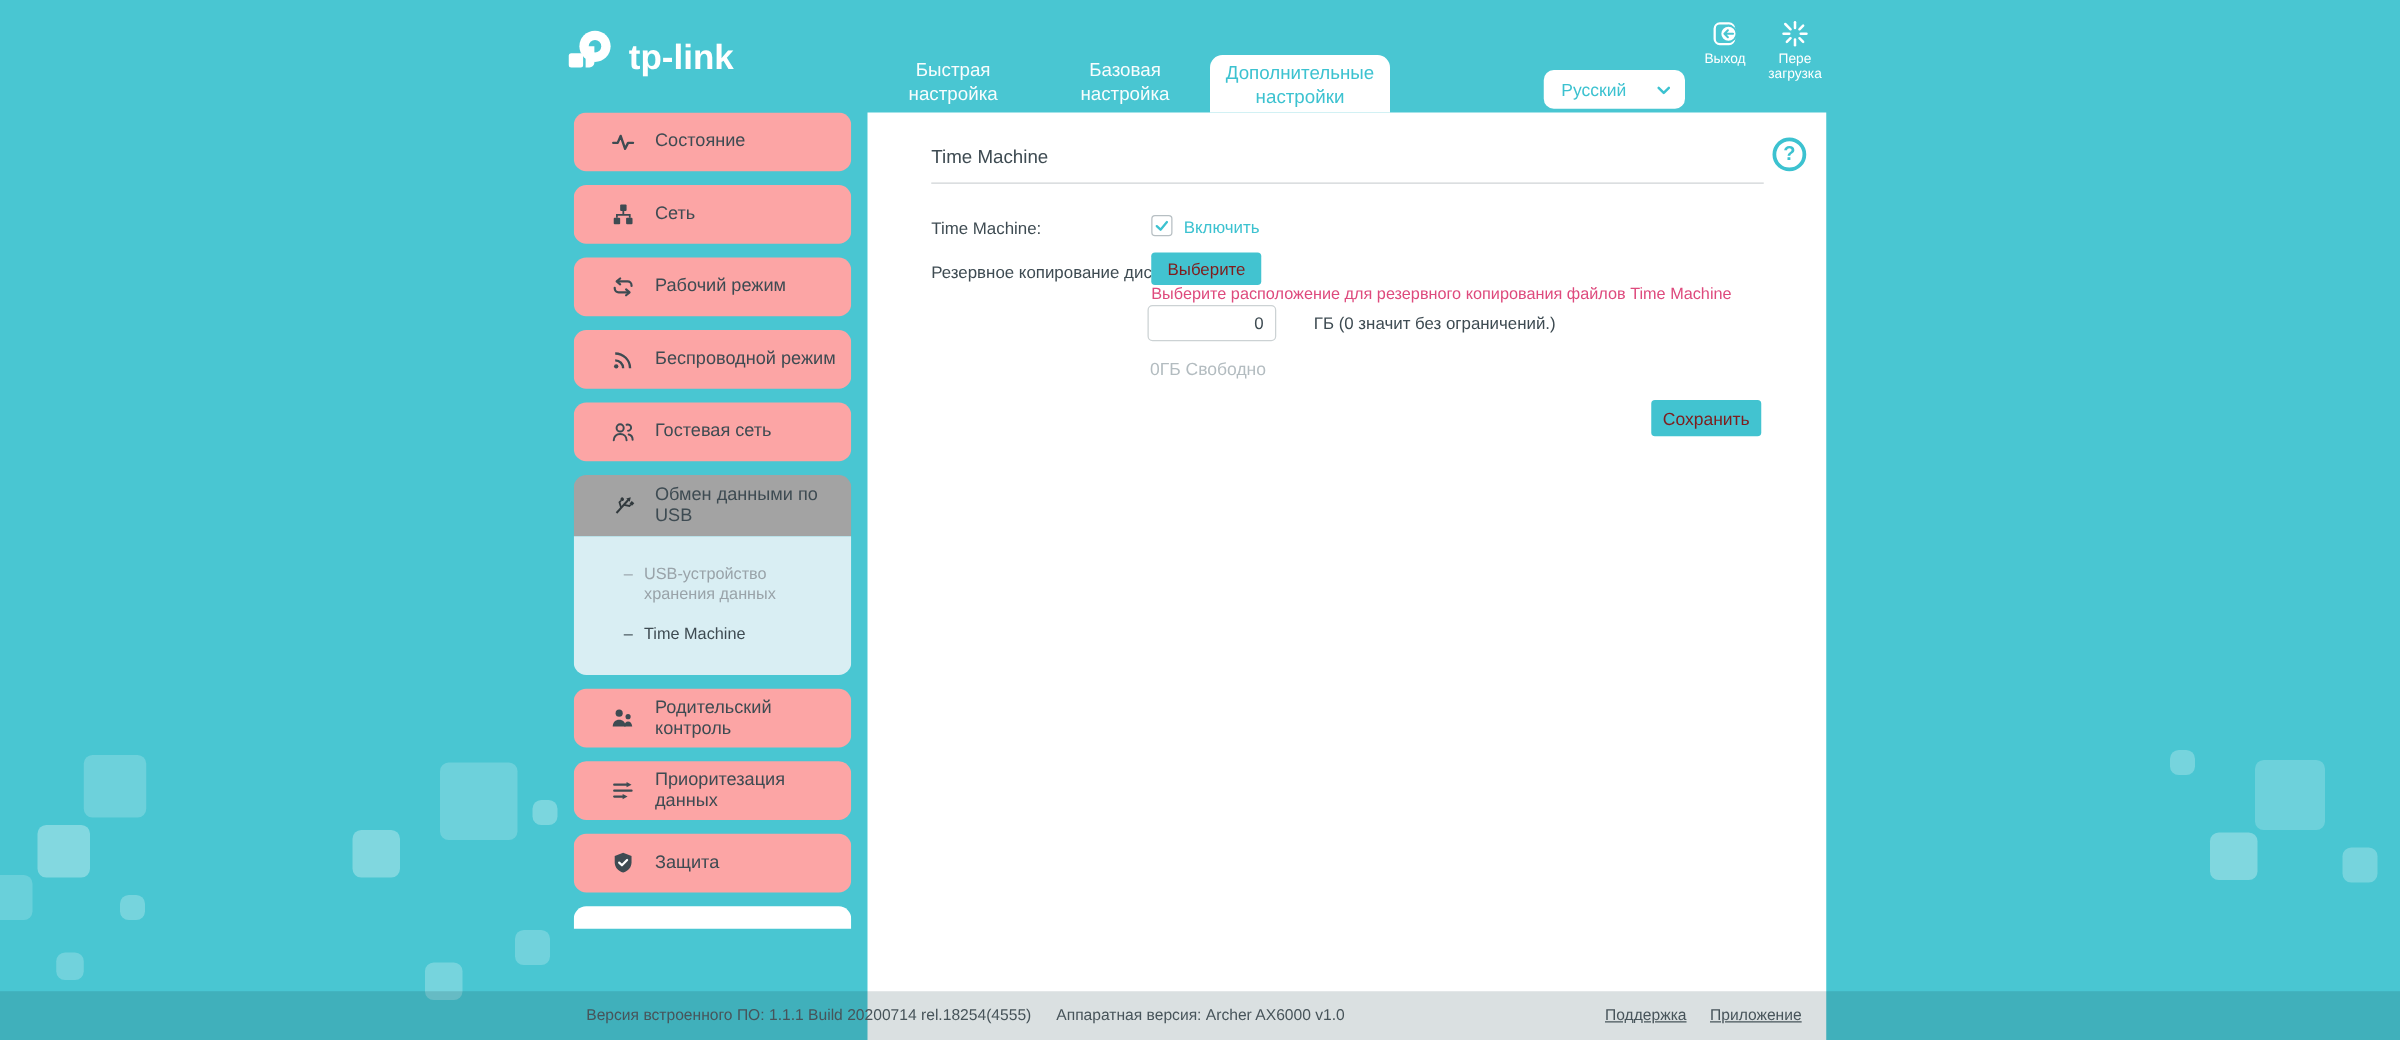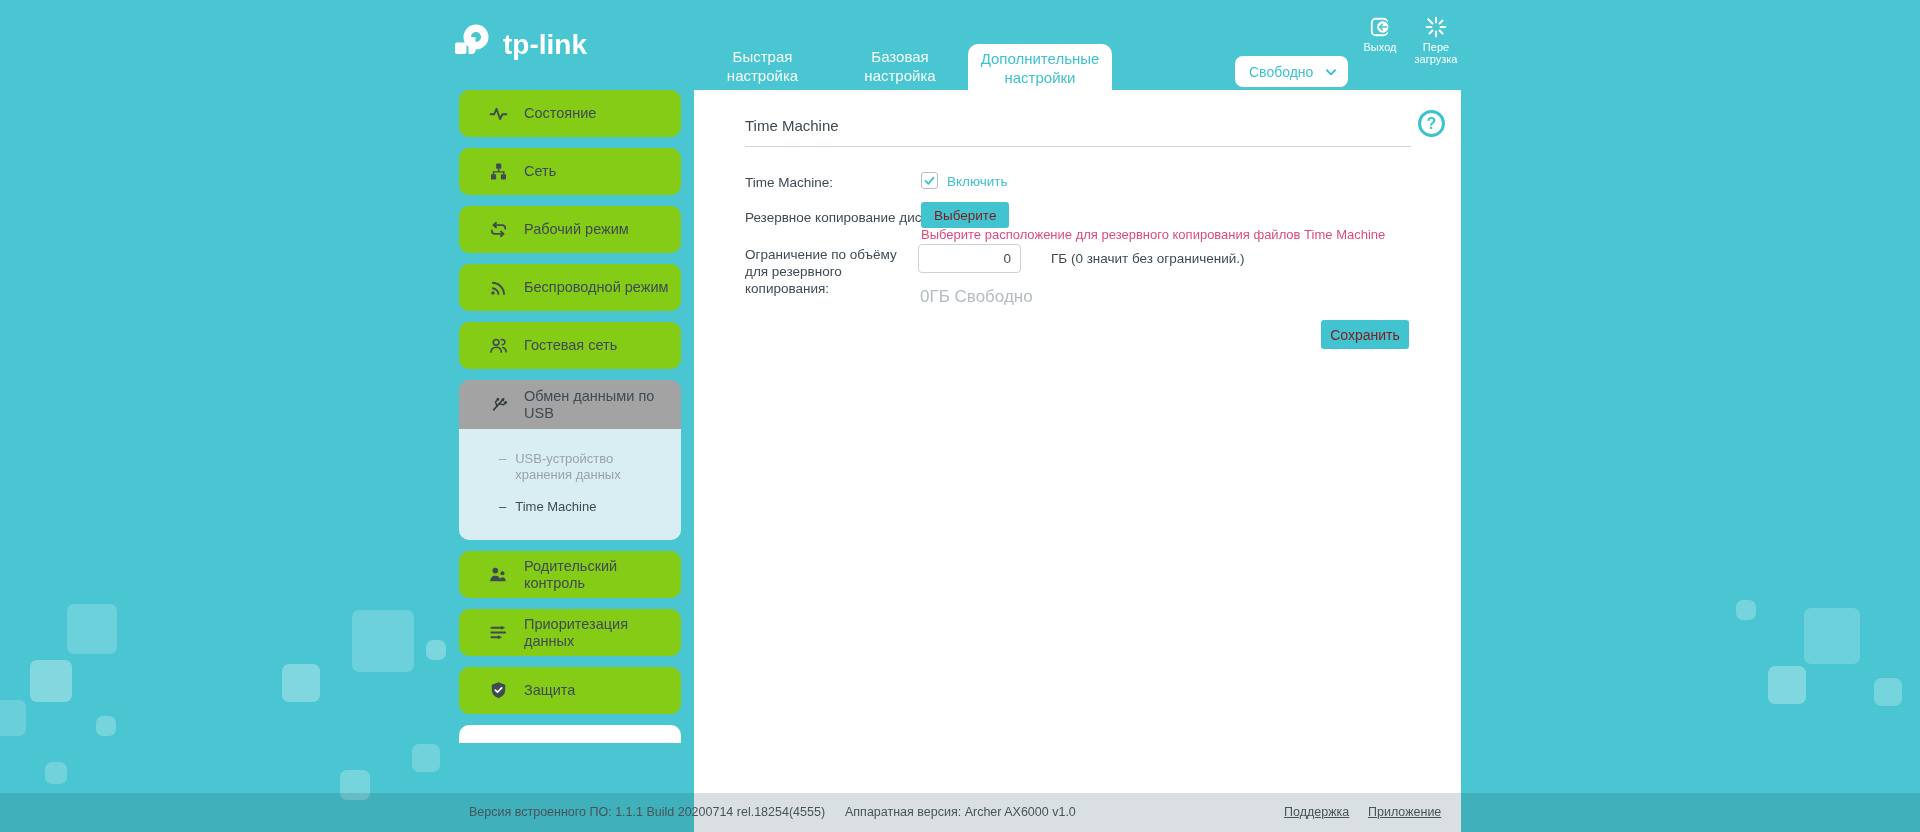--- a/index.html
+++ b/index.html
@@ -126,7 +126,7 @@
 </div>
 
 <div class="lang-select">
-  <span>Свободно</span>
+  <span>Русский</span>
   <svg width="14" height="14" viewBox="0 0 24 24">
     <polyline points="5,9 12,16 19,9" fill="none" stroke="#3cc2d0" stroke-width="3.4" stroke-linecap="round" stroke-linejoin="round"></polyline>
   </svg>

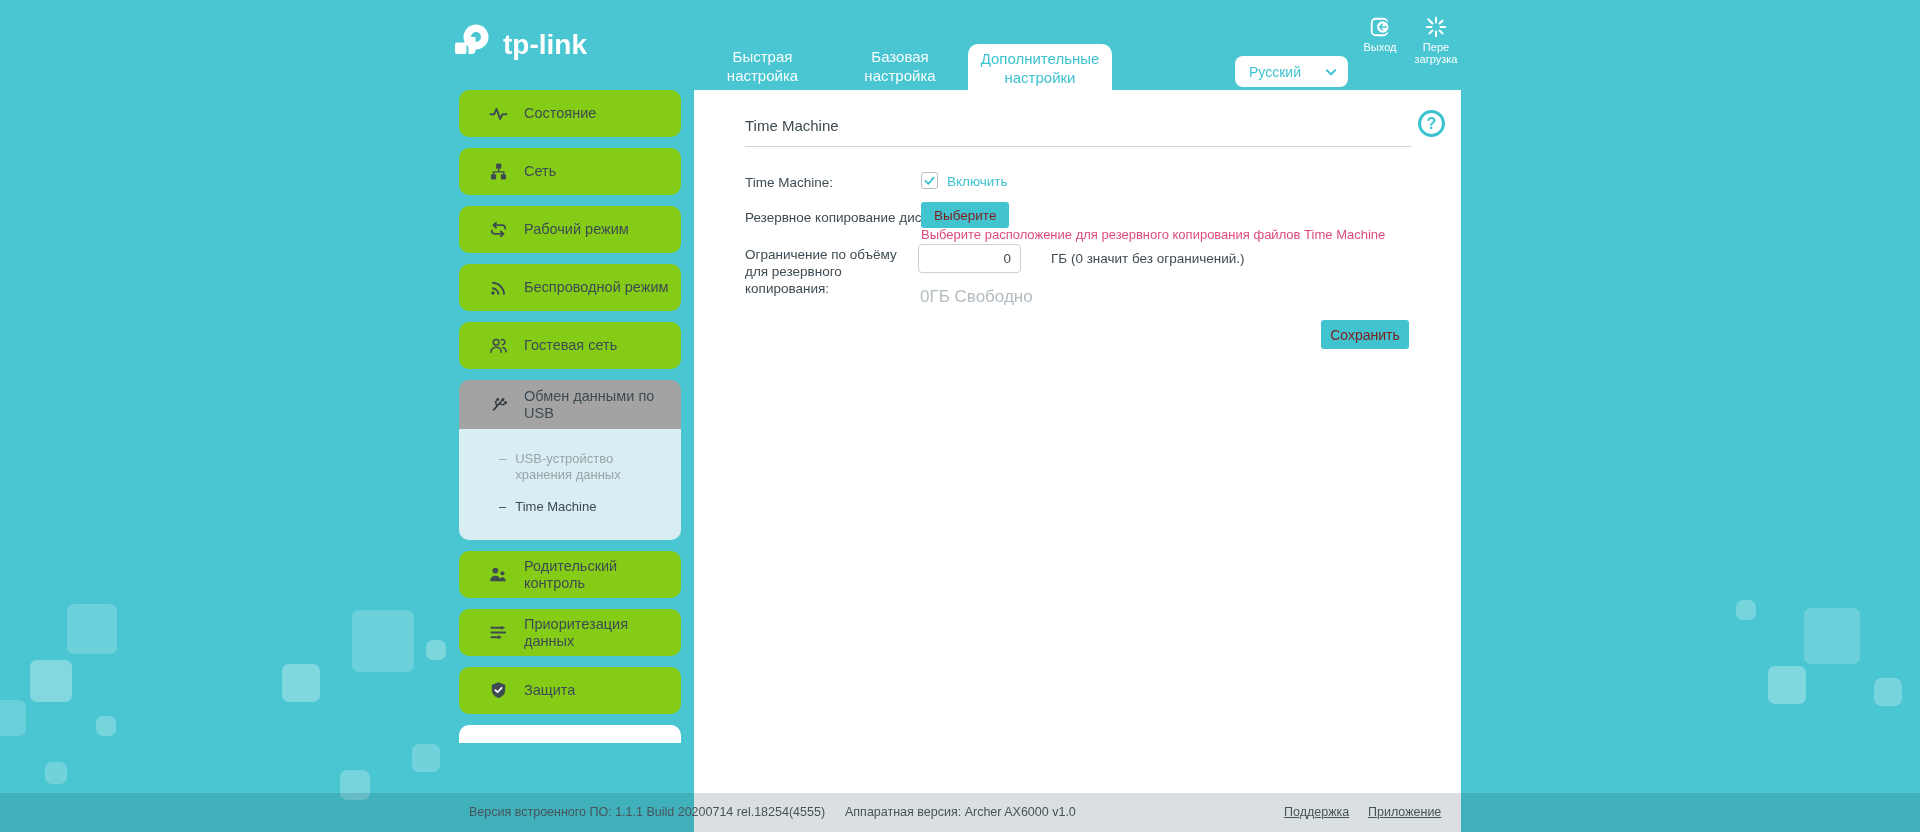--- a/index.html
+++ b/index.html
@@ -30,7 +30,7 @@
   
   .sidebar { position:absolute; left:459px; top:90px; width:222px; height:703px;
              overflow:hidden; z-index:1; }
-  .menu-card { background:#84cc16; border-radius:10px; height:47px; display:flex;
+  .menu-card { background:#fca5a5; border-radius:10px; height:47px; display:flex;
                align-items:center; padding-left:30px; gap:16px; margin-bottom:11px;
                cursor:pointer; }
   .menu-card .mi { width:19px; flex:0 0 19px; display:flex; justify-content:center; }

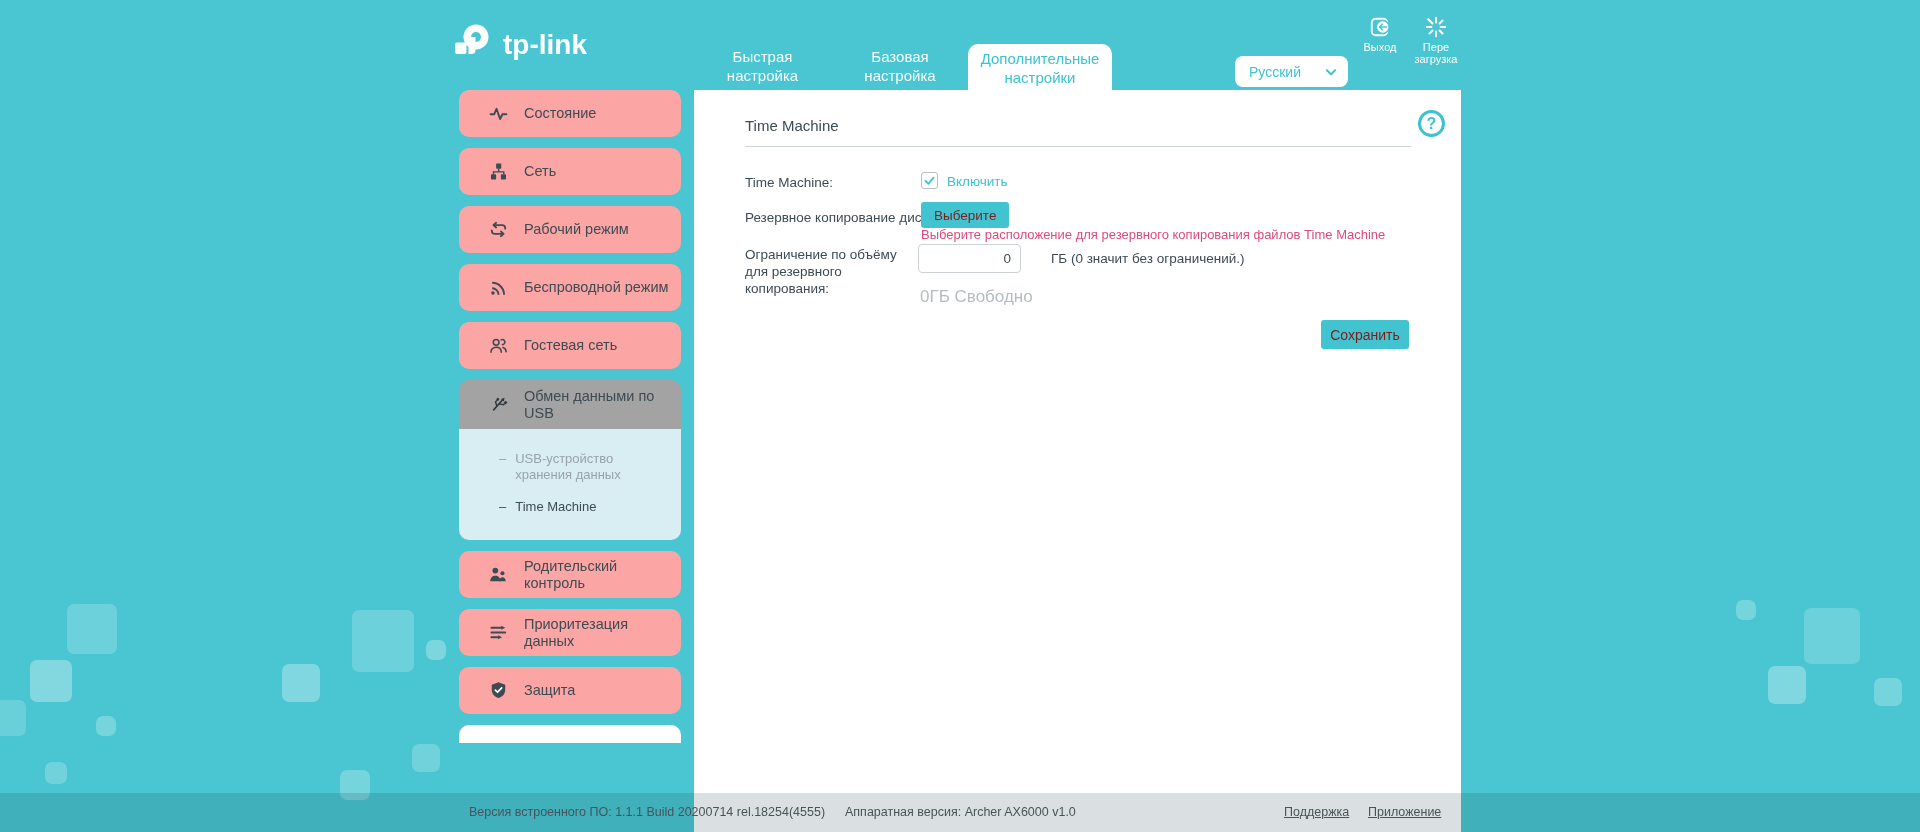--- a/index.html
+++ b/index.html
@@ -302,7 +302,6 @@
   <button class="teal-btn browse-btn">Выберите</button>
   <div class="error-text">Выберите расположение для резервного копирования файлов Time Machine</div>
 
-  <div class="form-label" style="top:156px;width:178px;">Ограничение по объёму для резервного копирования:</div>
   <input class="quota-input" type="text" value="0" style="">
   <div class="quota-suffix">ГБ (0 значит без ограничений.)</div>
   <div class="quota-note">0ГБ Свободно</div>

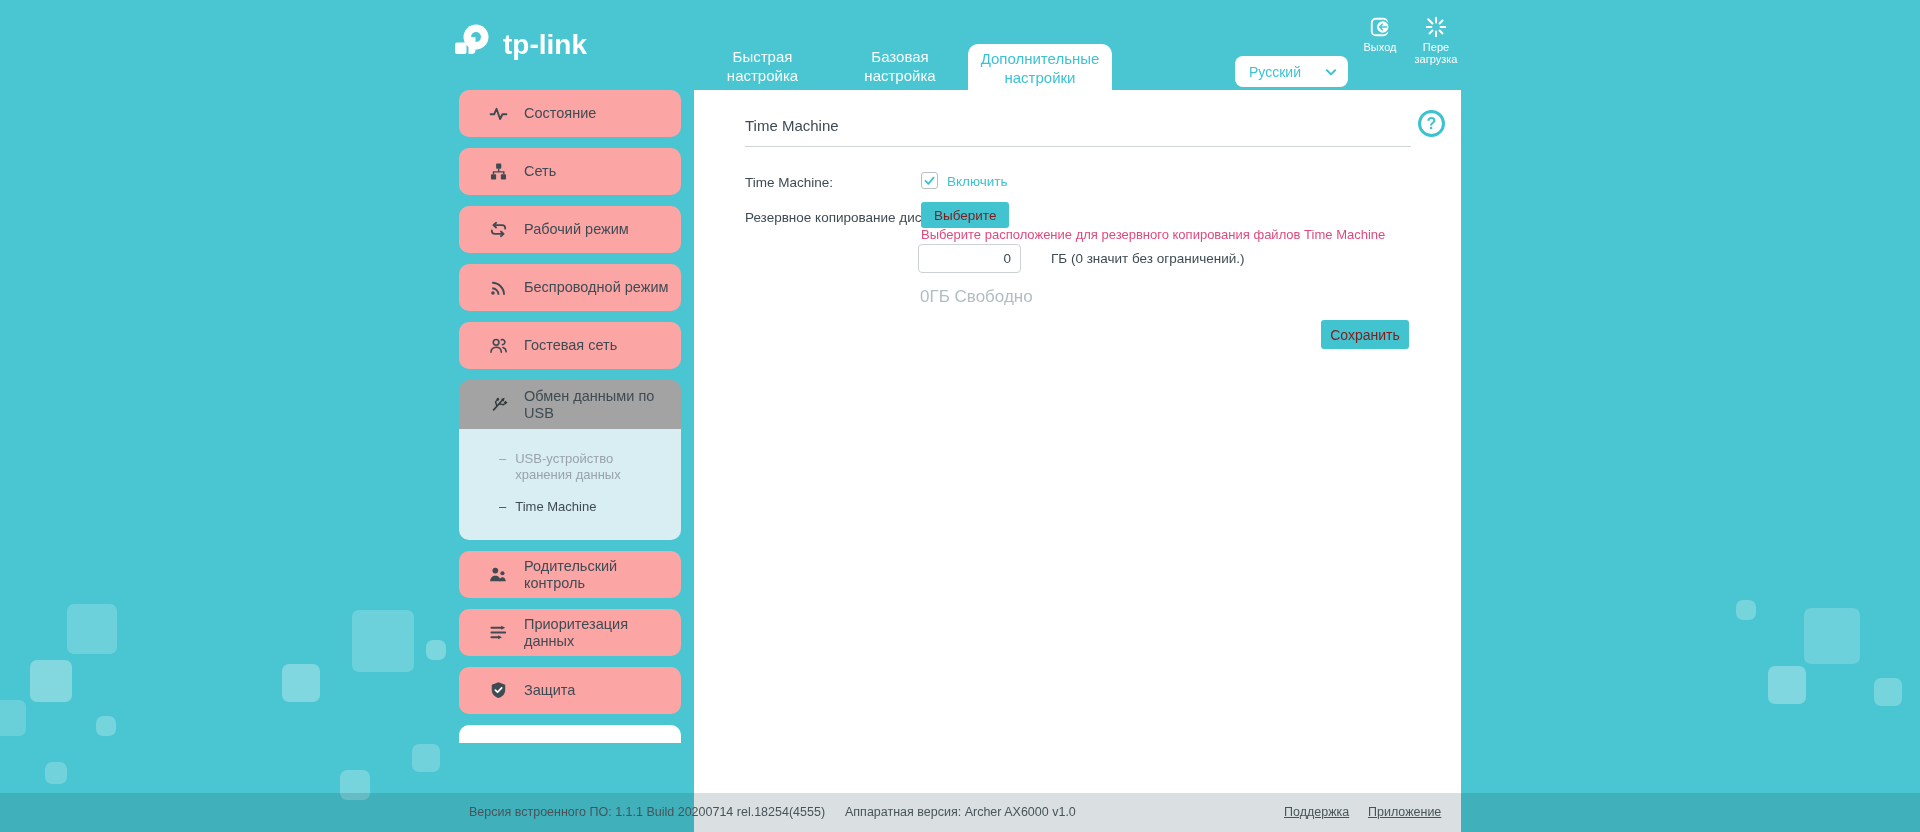--- a/index.html
+++ b/index.html
@@ -68,7 +68,7 @@
                  padding-right:9px; font-size:13.5px; color:#3e4b52;
                  font-family:"Liberation Sans", sans-serif; }
   .quota-suffix { position:absolute; left:357px; top:161px; font-size:13.5px; color:#3e4b52; }
-  .quota-note { position:absolute; left:226px; top:197px; font-size:17px; color:#b3bcc0; }
+  .quota-note { position:absolute; left:226px; top:197px; font-size:14px; color:#b3bcc0; }
   .save-btn { position:absolute; left:627px; top:230px; width:88px; height:29px; font-size:14px; }
 
   

